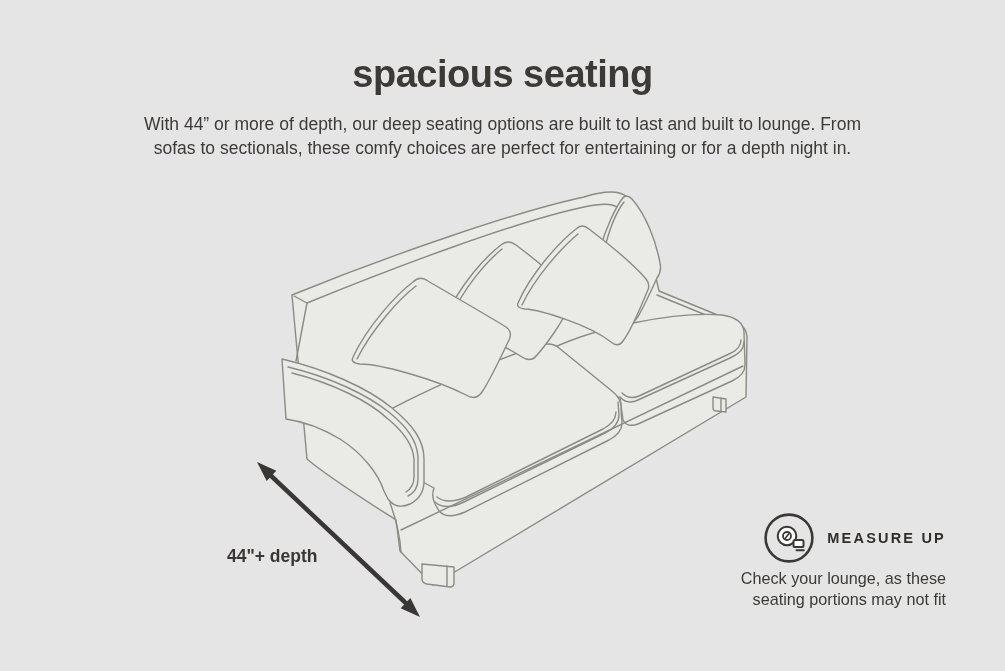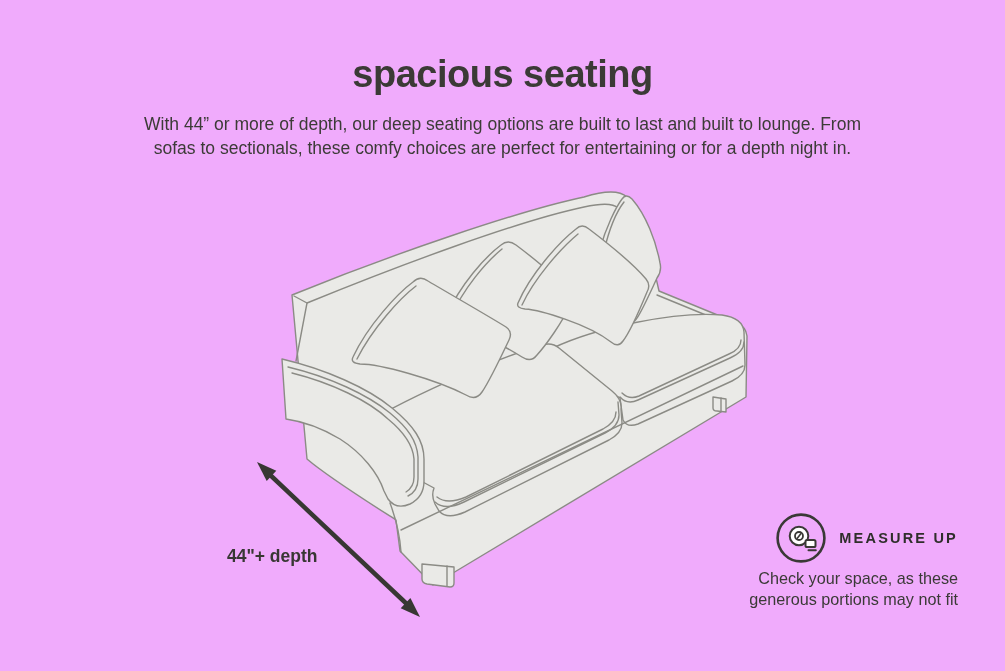--- a/index.html
+++ b/index.html
@@ -4,7 +4,7 @@
 <style>
   html,body{margin:0;padding:0;background:#ffffff;}
   .canvas{
-    position:relative;width:1005px;height:671px;background:#f0abfc;overflow:hidden;
+    position:relative;width:1005px;height:671px;background:#e5e5e5;overflow:hidden;
     font-family:"Liberation Sans", sans-serif;color:#3b3a36;
   }
   .title{

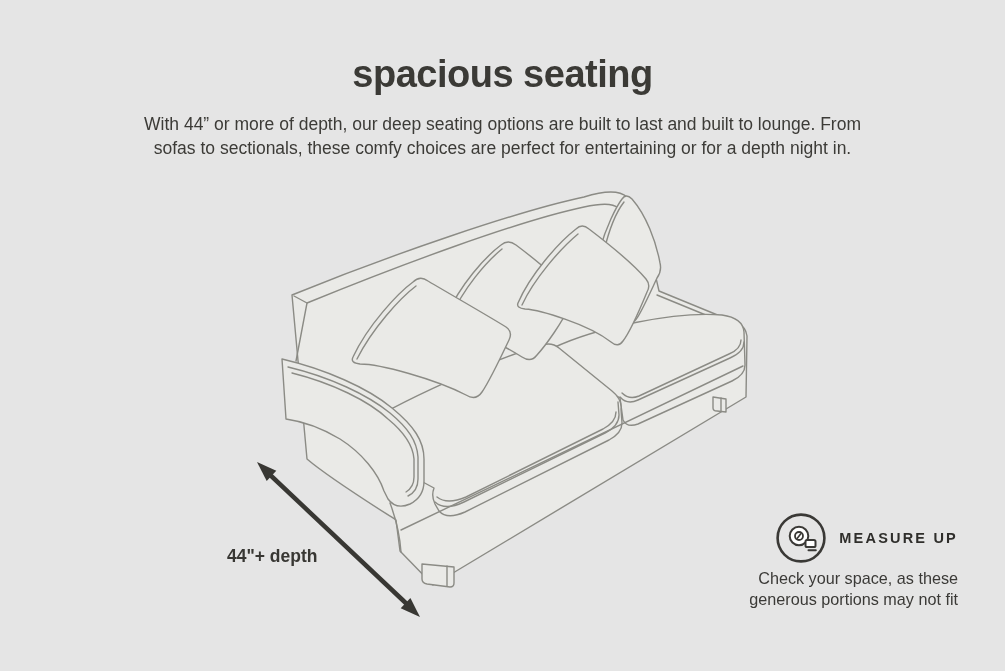--- a/index.html
+++ b/index.html
@@ -23,7 +23,7 @@
     font-size:17.5px;font-weight:bold;color:#383733;white-space:nowrap;
   }
   .measure{
-    position:absolute;right:47px;top:512px;width:240px;
+    position:absolute;right:59px;top:512px;width:240px;
   }
   .measure-head{
     display:flex;align-items:center;justify-content:flex-end;gap:12px;

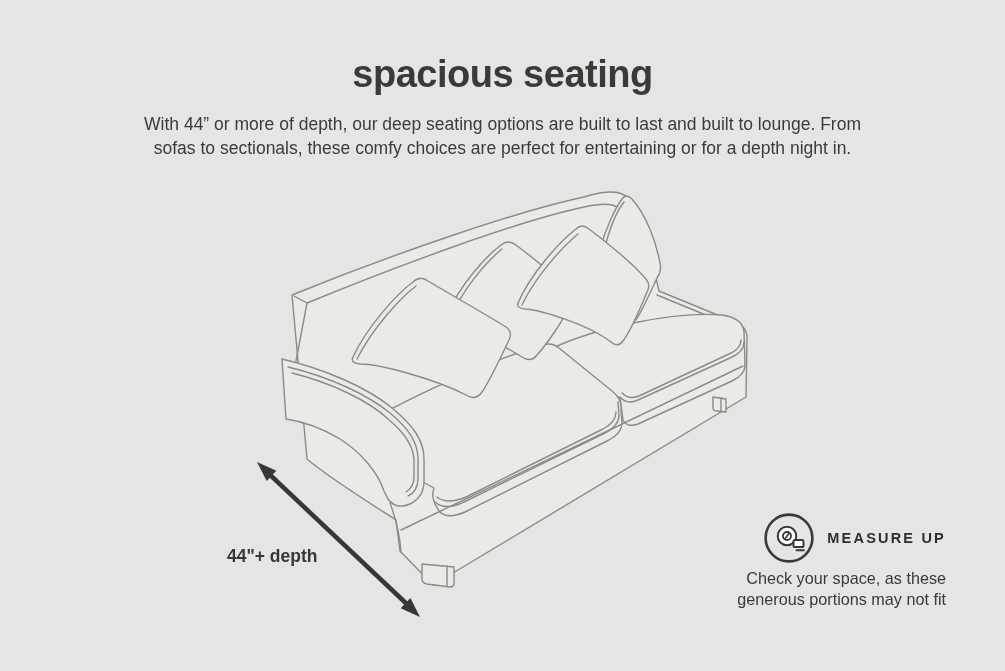--- a/index.html
+++ b/index.html
@@ -131,7 +131,7 @@
       <span class="measure-title">MEASURE UP</span>
     </div>
     <div class="measure-note">
-      <div>Check your space, as these</div>
+      <div>Check your lounge, as these</div>
       <div>generous portions may not fit</div>
     </div>
   </div>

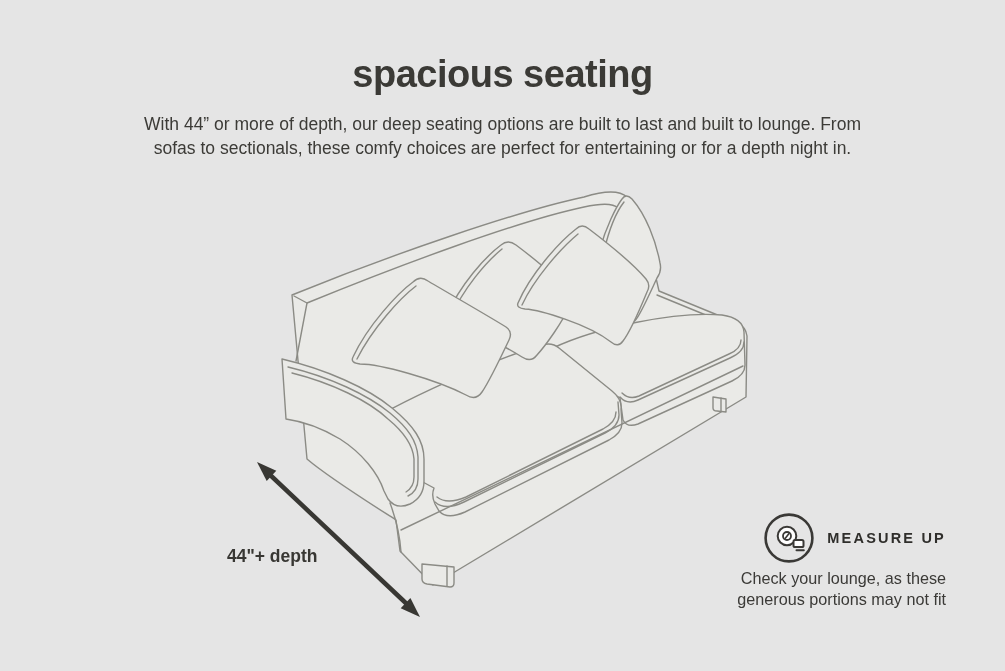--- a/index.html
+++ b/index.html
@@ -132,7 +132,7 @@
     </div>
     <div class="measure-note">
       <div>Check your lounge, as these</div>
-      <div>generous portions may not fit</div>
+      <div>seating portions may not fit</div>
     </div>
   </div>
 

